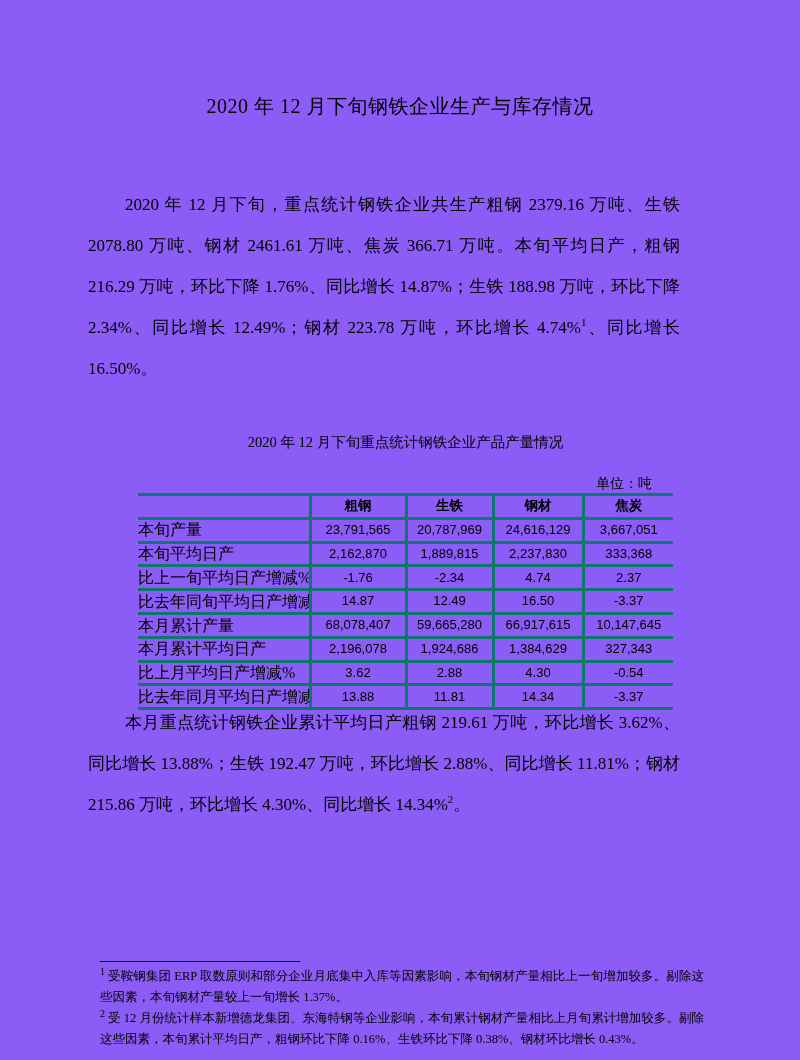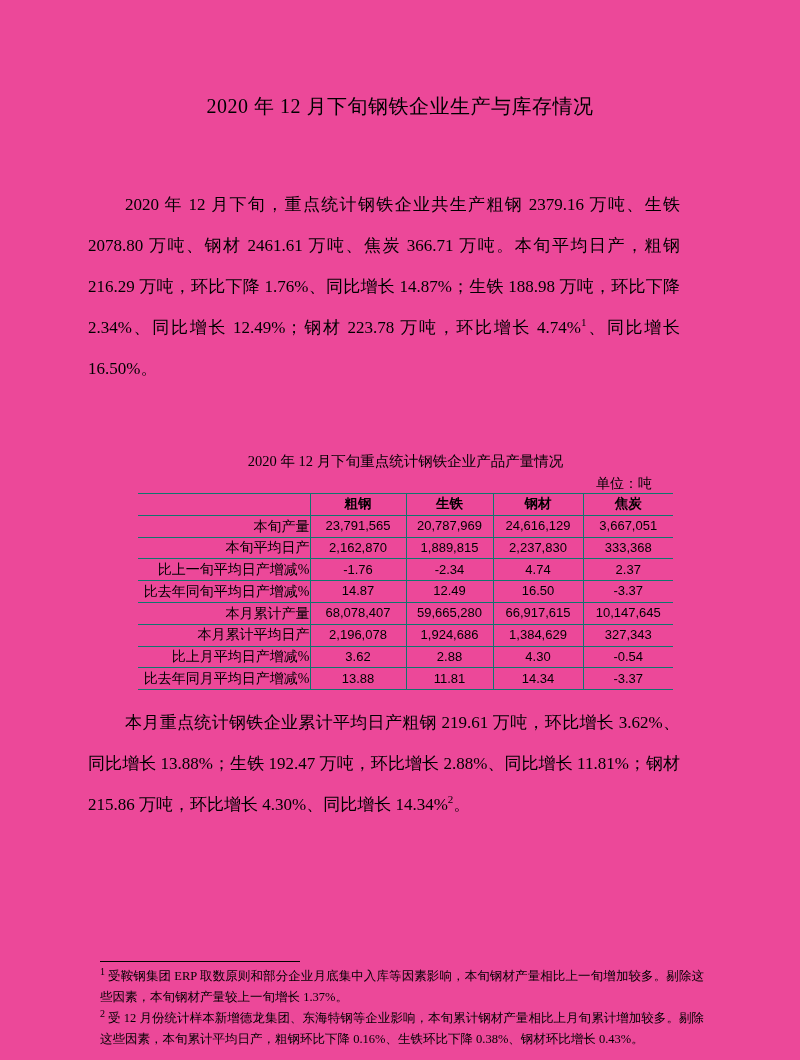--- a/index.html
+++ b/index.html
@@ -7,7 +7,7 @@
     position: relative;
     width: 800px;
     height: 1060px;
-    background: #ec4899;
+    background: #8b5cf6;
     color: #000;
     font-family: "Liberation Serif", "DejaVu Serif", serif;
     overflow: hidden;

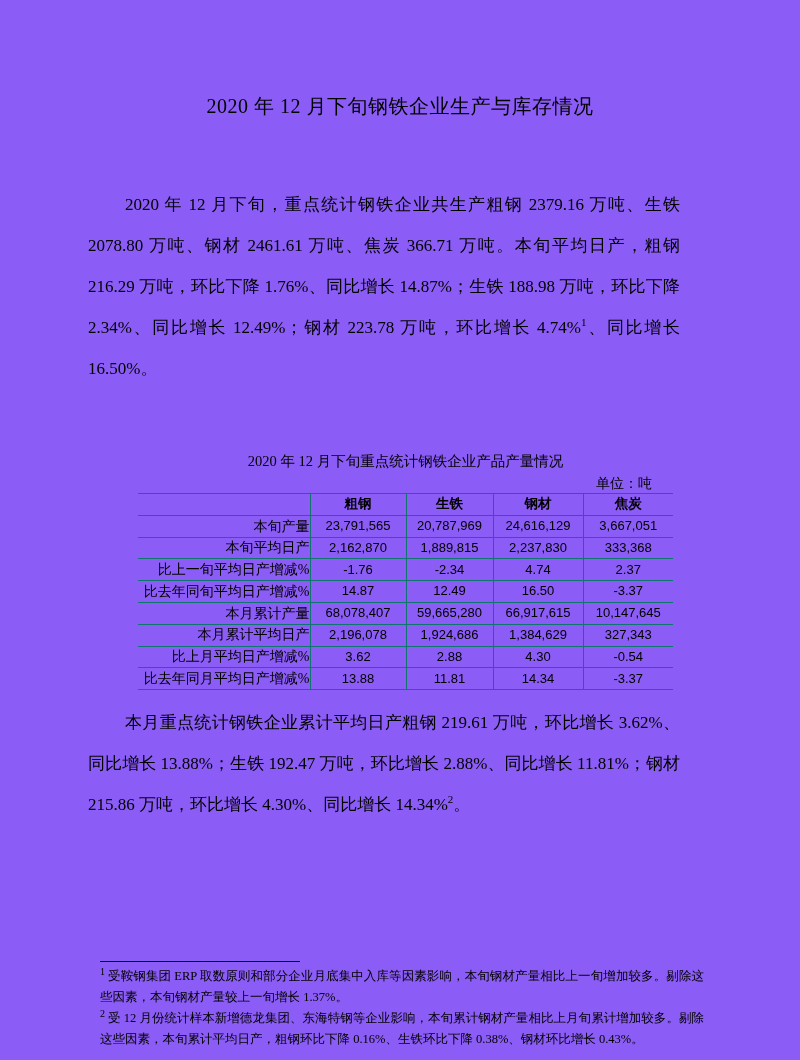--- a/index.html
+++ b/index.html
@@ -41,7 +41,7 @@
   }
   .table-caption {
     position: absolute;
-    top: 451px; left: 138px;
+    top: 432px; left: 138px;
     width: 535px;
     text-align: center;
     font-size: 14.5px;

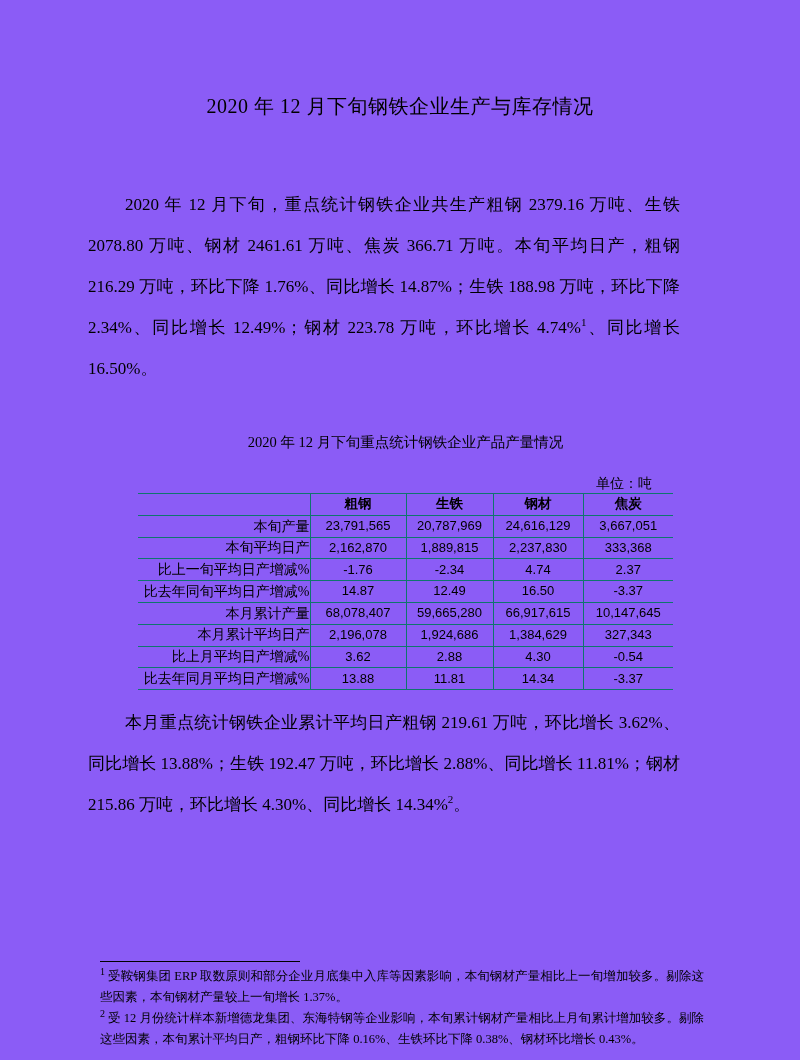--- a/index.html
+++ b/index.html
@@ -63,7 +63,7 @@
     table-layout: fixed;
   }
   table.prod-table th, table.prod-table td {
-    border: 1px solid #0f766e;
+    border: 3px solid #0f766e;
     height: 20.8px;
     padding: 0;
     line-height: 1.1;

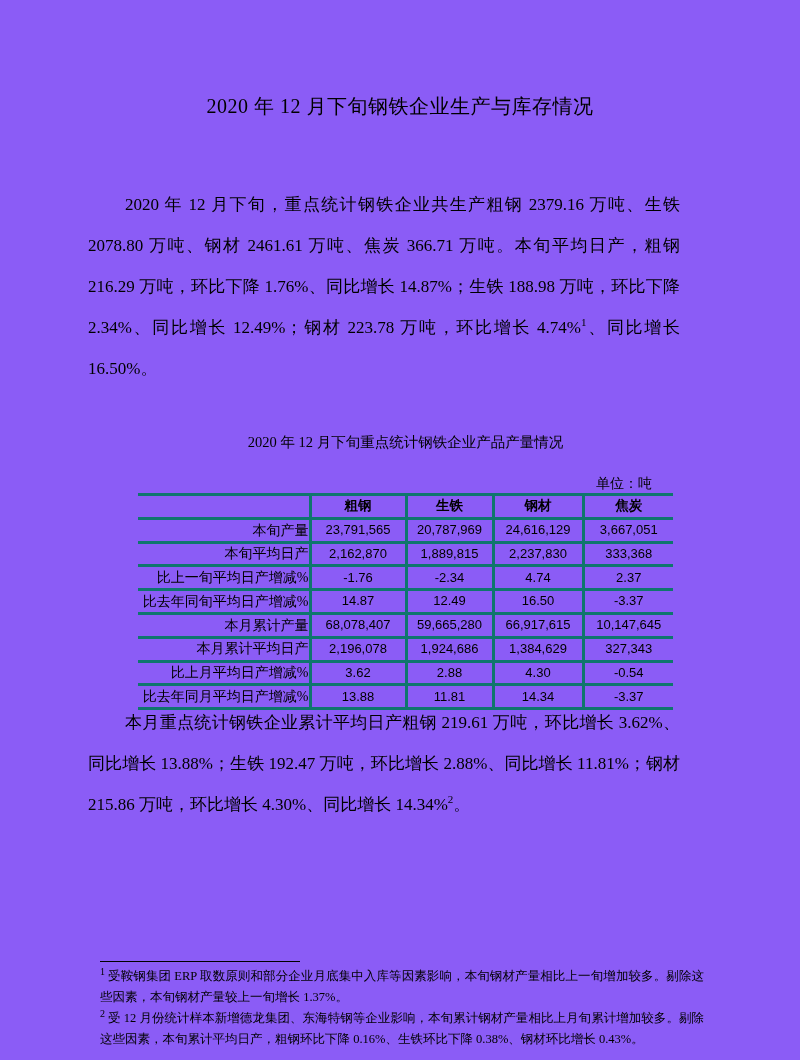--- a/index.html
+++ b/index.html
@@ -79,8 +79,8 @@
     text-align: center;
   }
   td.label-cell {
-    font-size: 14px;
-    text-align: right;
+    font-size: 16px;
+    text-align: left;
     padding-left: 8px;
   }
   td.num-cell {

